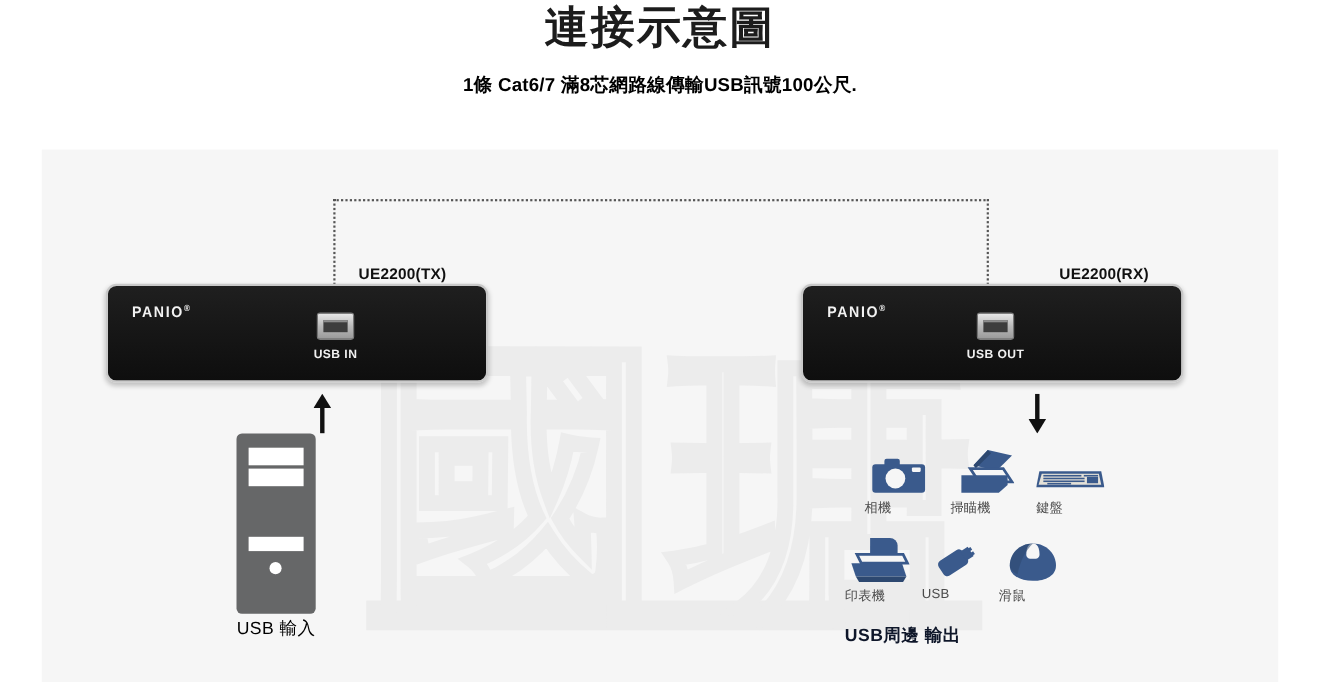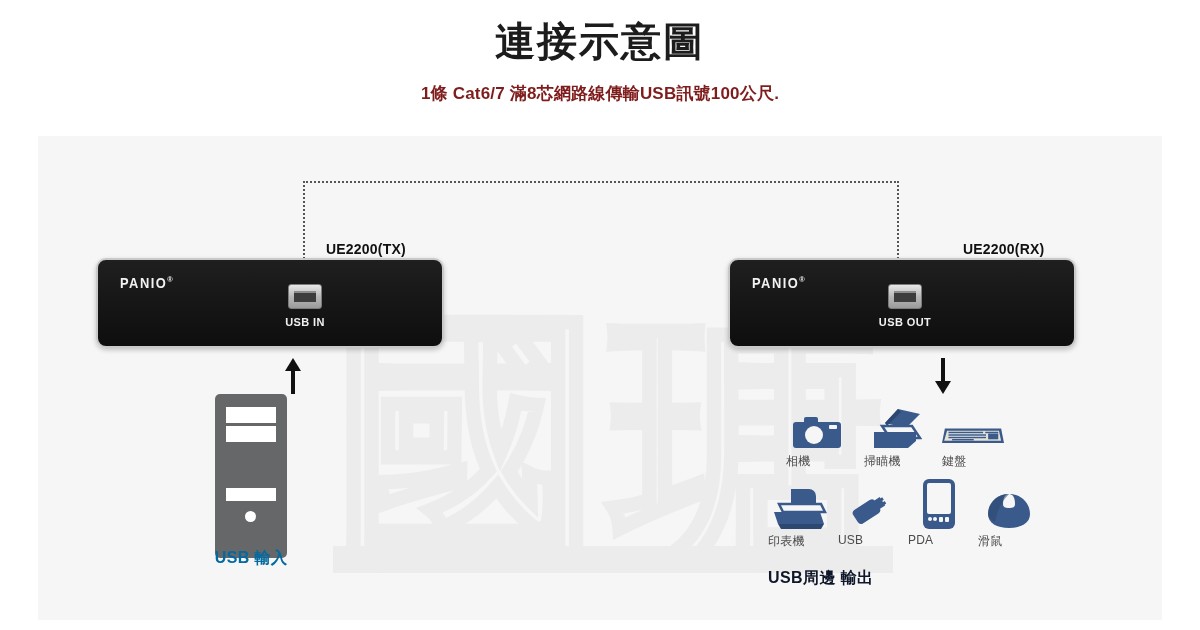--- a/index.html
+++ b/index.html
@@ -12,7 +12,7 @@
   }
 
   
-  #header { width:1200px; padding-top:16px; text-align:center; }
+  #header { width:1200px; padding-top:0; text-align:center; }
   #page-title {
     font-size:40px; font-weight:bold; color:#1c1c1c;
     letter-spacing:2px; line-height:1.25;

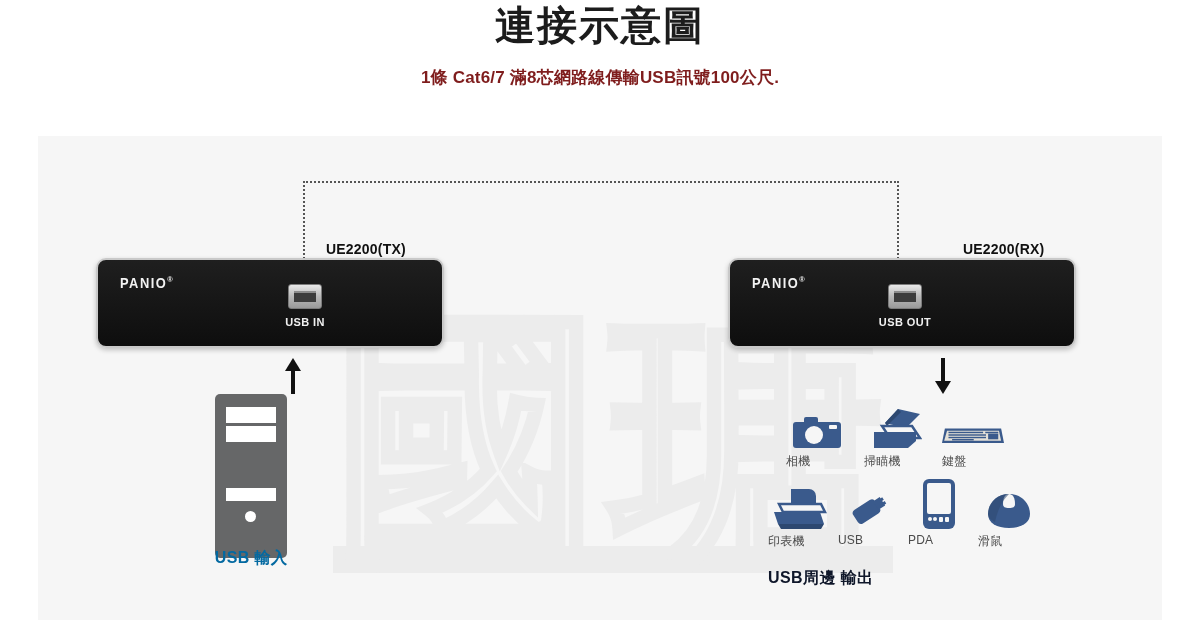--- a/index.html
+++ b/index.html
@@ -18,7 +18,7 @@
     letter-spacing:2px; line-height:1.25;
   }
   #page-subtitle {
-    font-size:17px; font-weight:bold; color:#7f1d1d;
+    font-size:17px; font-weight:bold; color:#000000;
     margin-top:16px; letter-spacing:0.2px;
   }
 

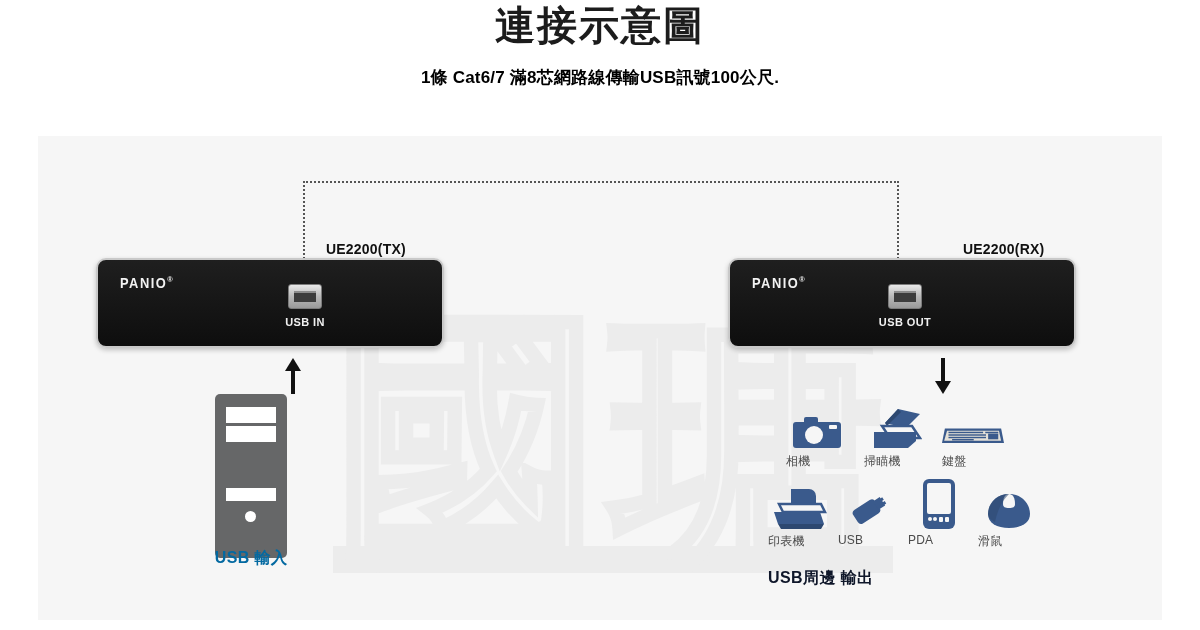--- a/index.html
+++ b/index.html
@@ -288,21 +288,6 @@
         <div class="periph-label">USB</div>
       </div>
 
-      <div class="periph-item">
-        <div class="periph-icon">
-          <svg width="34" height="52" viewBox="0 0 34 52">
-            <rect x="1" y="1" width="32" height="50" rx="6" fill="#3a5a8c"></rect>
-            <rect x="5" y="5" width="24" height="31" rx="2" fill="#f6f6f6"></rect>
-            <g fill="#f6f6f6">
-              <circle cx="8" cy="41" r="2"></circle>
-              <circle cx="13" cy="41" r="2"></circle>
-              <rect x="17" y="39" width="4" height="5" rx="1"></rect>
-              <rect x="23" y="39" width="4" height="5" rx="1"></rect>
-            </g>
-          </svg>
-        </div>
-        <div class="periph-label">PDA</div>
-      </div>
 
       <div class="periph-item">
         <div class="periph-icon">

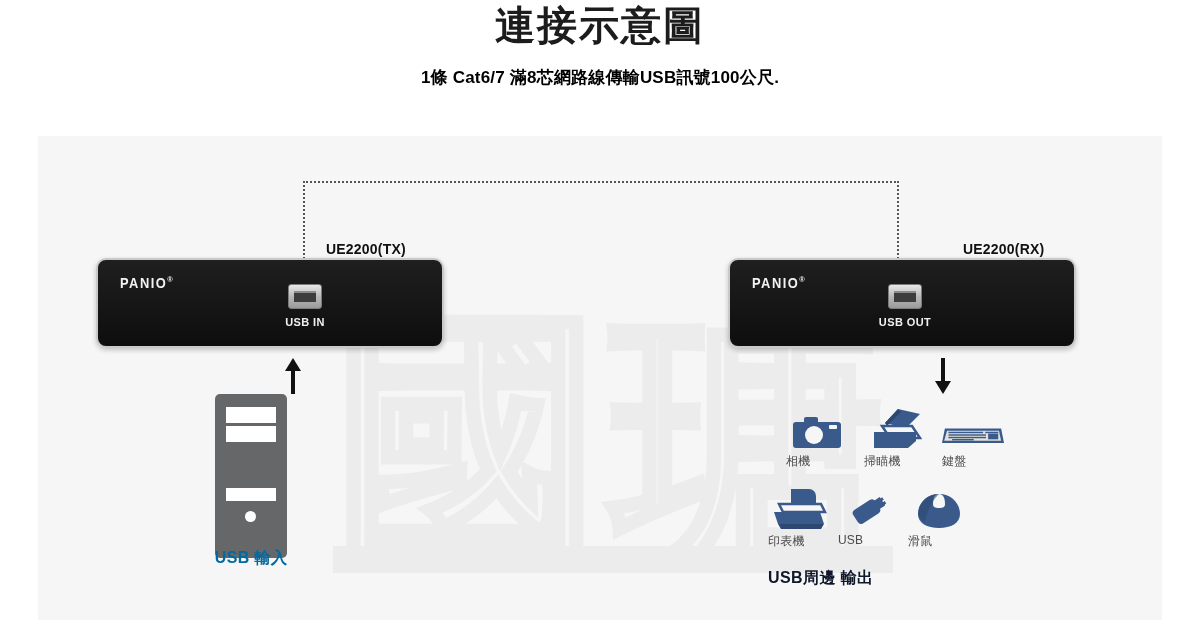--- a/index.html
+++ b/index.html
@@ -134,9 +134,9 @@
     width:11px; height:11px; border-radius:50%; background:#ffffff;
   }
   #pc-caption {
-    position:absolute; left:117px; top:412px; width:192px;
+    position:absolute; left:117px; top:425px; width:192px;
     text-align:center;
-    font-size:16px; font-weight:bold; color:#0369a1; letter-spacing:0.4px;
+    font-size:16px; font-weight:normal; color:#000000; letter-spacing:0.4px;
   }
 
   

